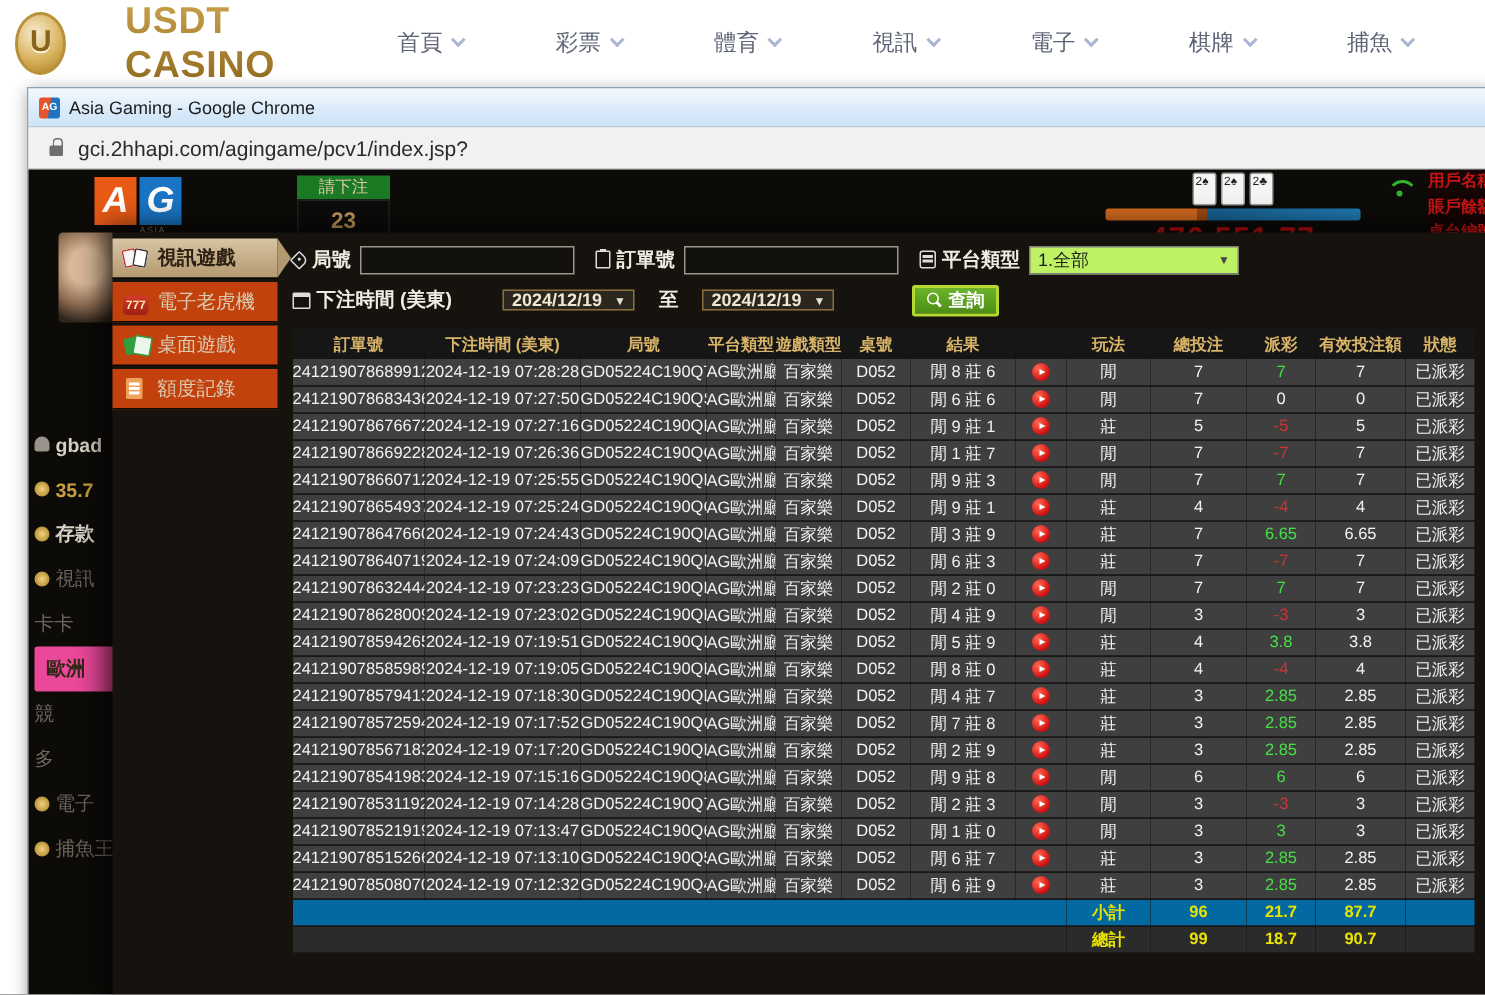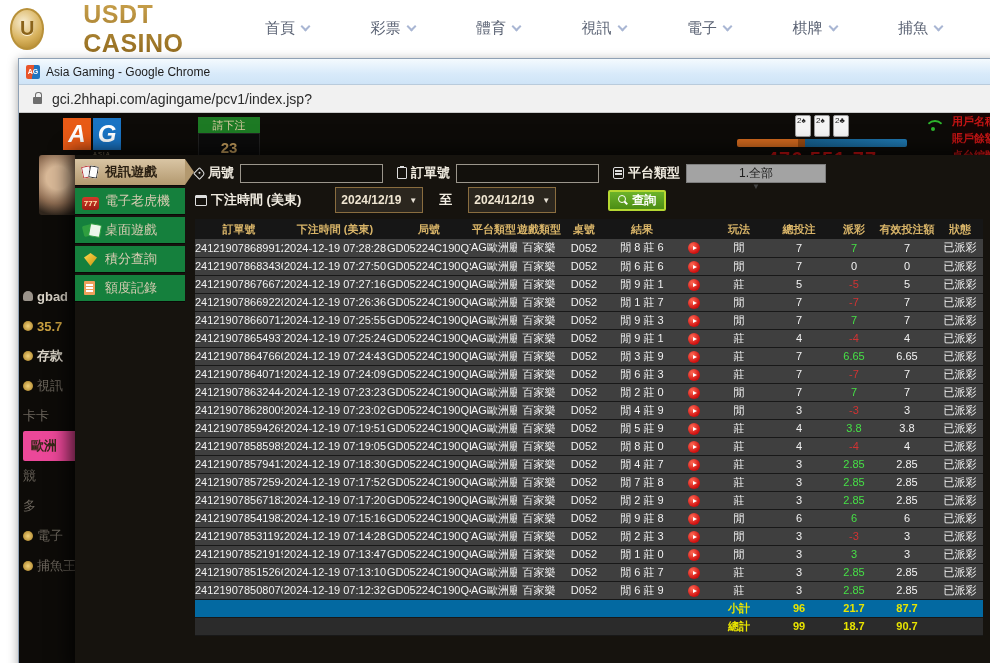--- a/index.html
+++ b/index.html
@@ -80,7 +80,7 @@
   .filters-row { display:flex; align-items:center; height:24px; gap:6px; color:#f0ebe0; font-size:13px; font-weight:bold; }
   .f-label { display:flex; align-items:center; gap:4px; white-space:nowrap; }
   .f-input { width:143px; height:19px; background:#12100c; border:1px solid #9b968c; color:#ddd; font-size:12px; padding:0 4px; }
-  .sel-white { width:140px; height:19px; background:#a3a3a3; border:1px solid #7e7e7e; color:#1e1e1e; font-size:12px; font-weight:normal; display:flex; align-items:center; justify-content:space-between; padding:0 5px; cursor:pointer;flex-direction:column; }
+  .sel-white { width:140px; height:19px; background:#bef264; border:1px solid #7e7e7e; color:#1e1e1e; font-size:12px; font-weight:normal; display:flex; align-items:center; justify-content:space-between; padding:0 5px; cursor:pointer; }
   .sel-white .arr { font-size:8px; color:#444; }
   .date-box { width:88px; height:26px; background:#2b261e; border:1px solid #8a6援d3f; border:1px solid #8a6d3f; color:#f0e6d2; font-size:12px; font-weight:bold; display:flex; align-items:center; justify-content:space-between; padding:0 5px; cursor:pointer; }
   .date-box .arr { font-size:8px; color:#e8e2d6; }

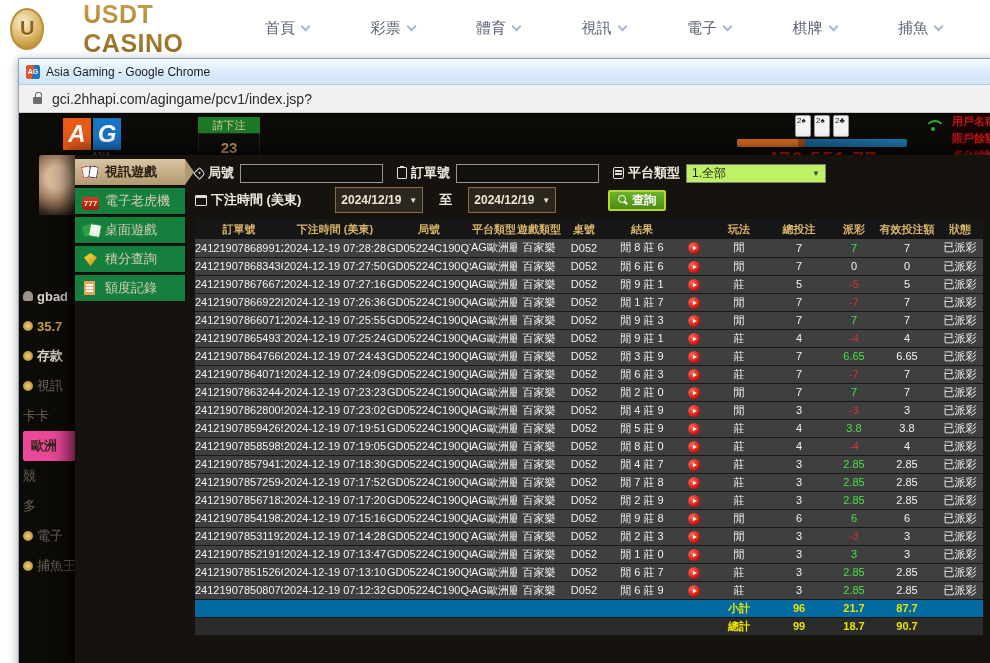--- a/index.html
+++ b/index.html
@@ -62,7 +62,7 @@
   .panel-title { height:29px; background:#221f19; border-bottom:1px solid #050403; color:#f3ede2; font-size:15px; letter-spacing:3px; display:flex; align-items:center; padding-left:13px; }
   .panel-body { display:flex; }
   .sidebar { width:110px; flex:none; padding-top:2px; }
-  .side-item { position:relative; height:27px; margin:2px 0; background:#15803d; display:flex; align-items:center; gap:6px; padding-left:7px; color:#d8cbb2; font-size:13px; cursor:pointer; border-bottom:1px solid #0a0906; }
+  .side-item { position:relative; height:27px; margin:2px 0; background:#c2410c; display:flex; align-items:center; gap:6px; padding-left:7px; color:#d8cbb2; font-size:13px; cursor:pointer; border-bottom:1px solid #0a0906; }
   .side-item.active { background:linear-gradient(180deg,#d9c5a4,#b3996f); color:#2b2012; font-weight:bold; }
   .side-item.active::after { content:""; position:absolute; right:-9px; top:50%; transform:translateY(-50%); border-left:9px solid #b3996f; border-top:13px solid transparent; border-bottom:13px solid transparent; }
   .si { width:17px; height:16px; position:relative; flex:none; }

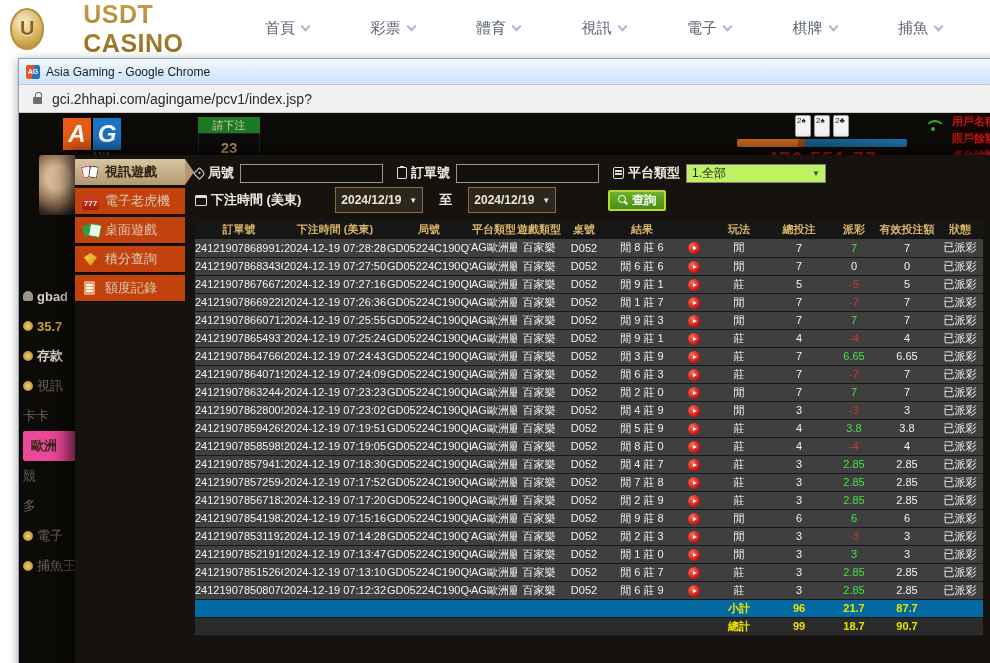--- a/index.html
+++ b/index.html
@@ -82,7 +82,7 @@
   .f-input { width:143px; height:19px; background:#12100c; border:1px solid #9b968c; color:#ddd; font-size:12px; padding:0 4px; }
   .sel-white { width:140px; height:19px; background:#bef264; border:1px solid #7e7e7e; color:#1e1e1e; font-size:12px; font-weight:normal; display:flex; align-items:center; justify-content:space-between; padding:0 5px; cursor:pointer; }
   .sel-white .arr { font-size:8px; color:#444; }
-  .date-box { width:88px; height:26px; background:#2b261e; border:1px solid #8a6援d3f; border:1px solid #8a6d3f; color:#f0e6d2; font-size:12px; font-weight:bold; display:flex; align-items:center; justify-content:space-between; padding:0 5px; cursor:pointer; }
+  .date-box { width:88px; height:14px; background:#2b261e; border:1px solid #8a6援d3f; border:1px solid #8a6d3f; color:#f0e6d2; font-size:12px; font-weight:bold; display:flex; align-items:center; justify-content:space-between; padding:0 5px; cursor:pointer; }
   .date-box .arr { font-size:8px; color:#e8e2d6; }
   .btn-search { height:21px; display:flex; align-items:center; gap:4px; background:linear-gradient(180deg,#6cb32a,#4c8d15); border:2px solid #b6d832; border-radius:2px; color:#fff; font-size:12px; font-weight:bold; padding:0 8px; cursor:pointer; }
   .mag { width:10px; height:10px; position:relative; }

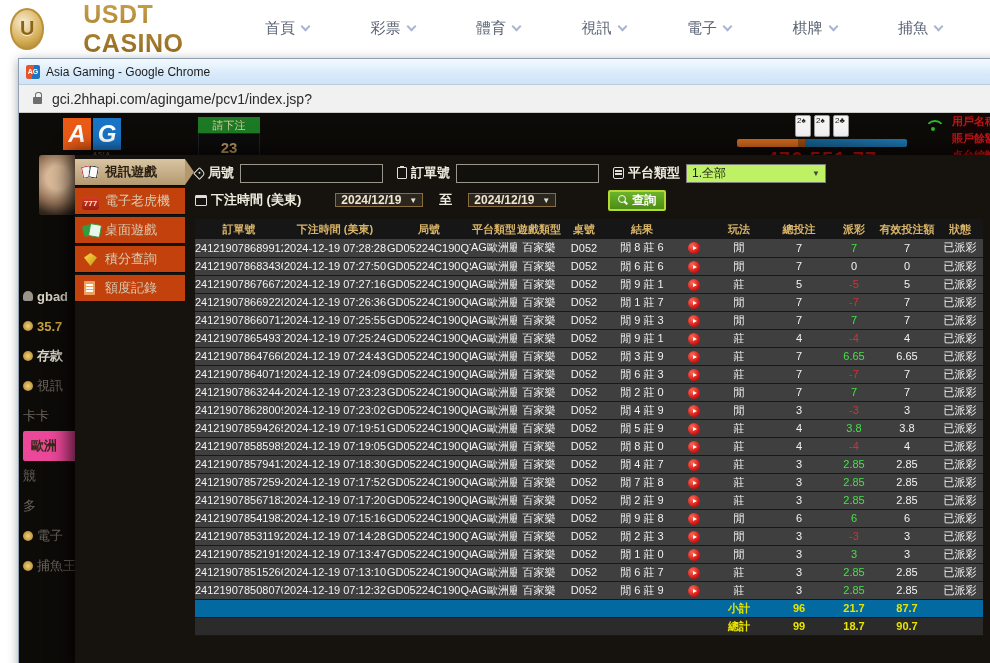--- a/index.html
+++ b/index.html
@@ -245,10 +245,6 @@
                 <span>桌面遊戲</span>
               </div>
               <div class="side-item">
-                <span class="si si-diamond"></span>
-                <span>積分查詢</span>
-              </div>
-              <div class="side-item">
                 <span class="si si-doc"></span>
                 <span>額度記錄</span>
               </div>

